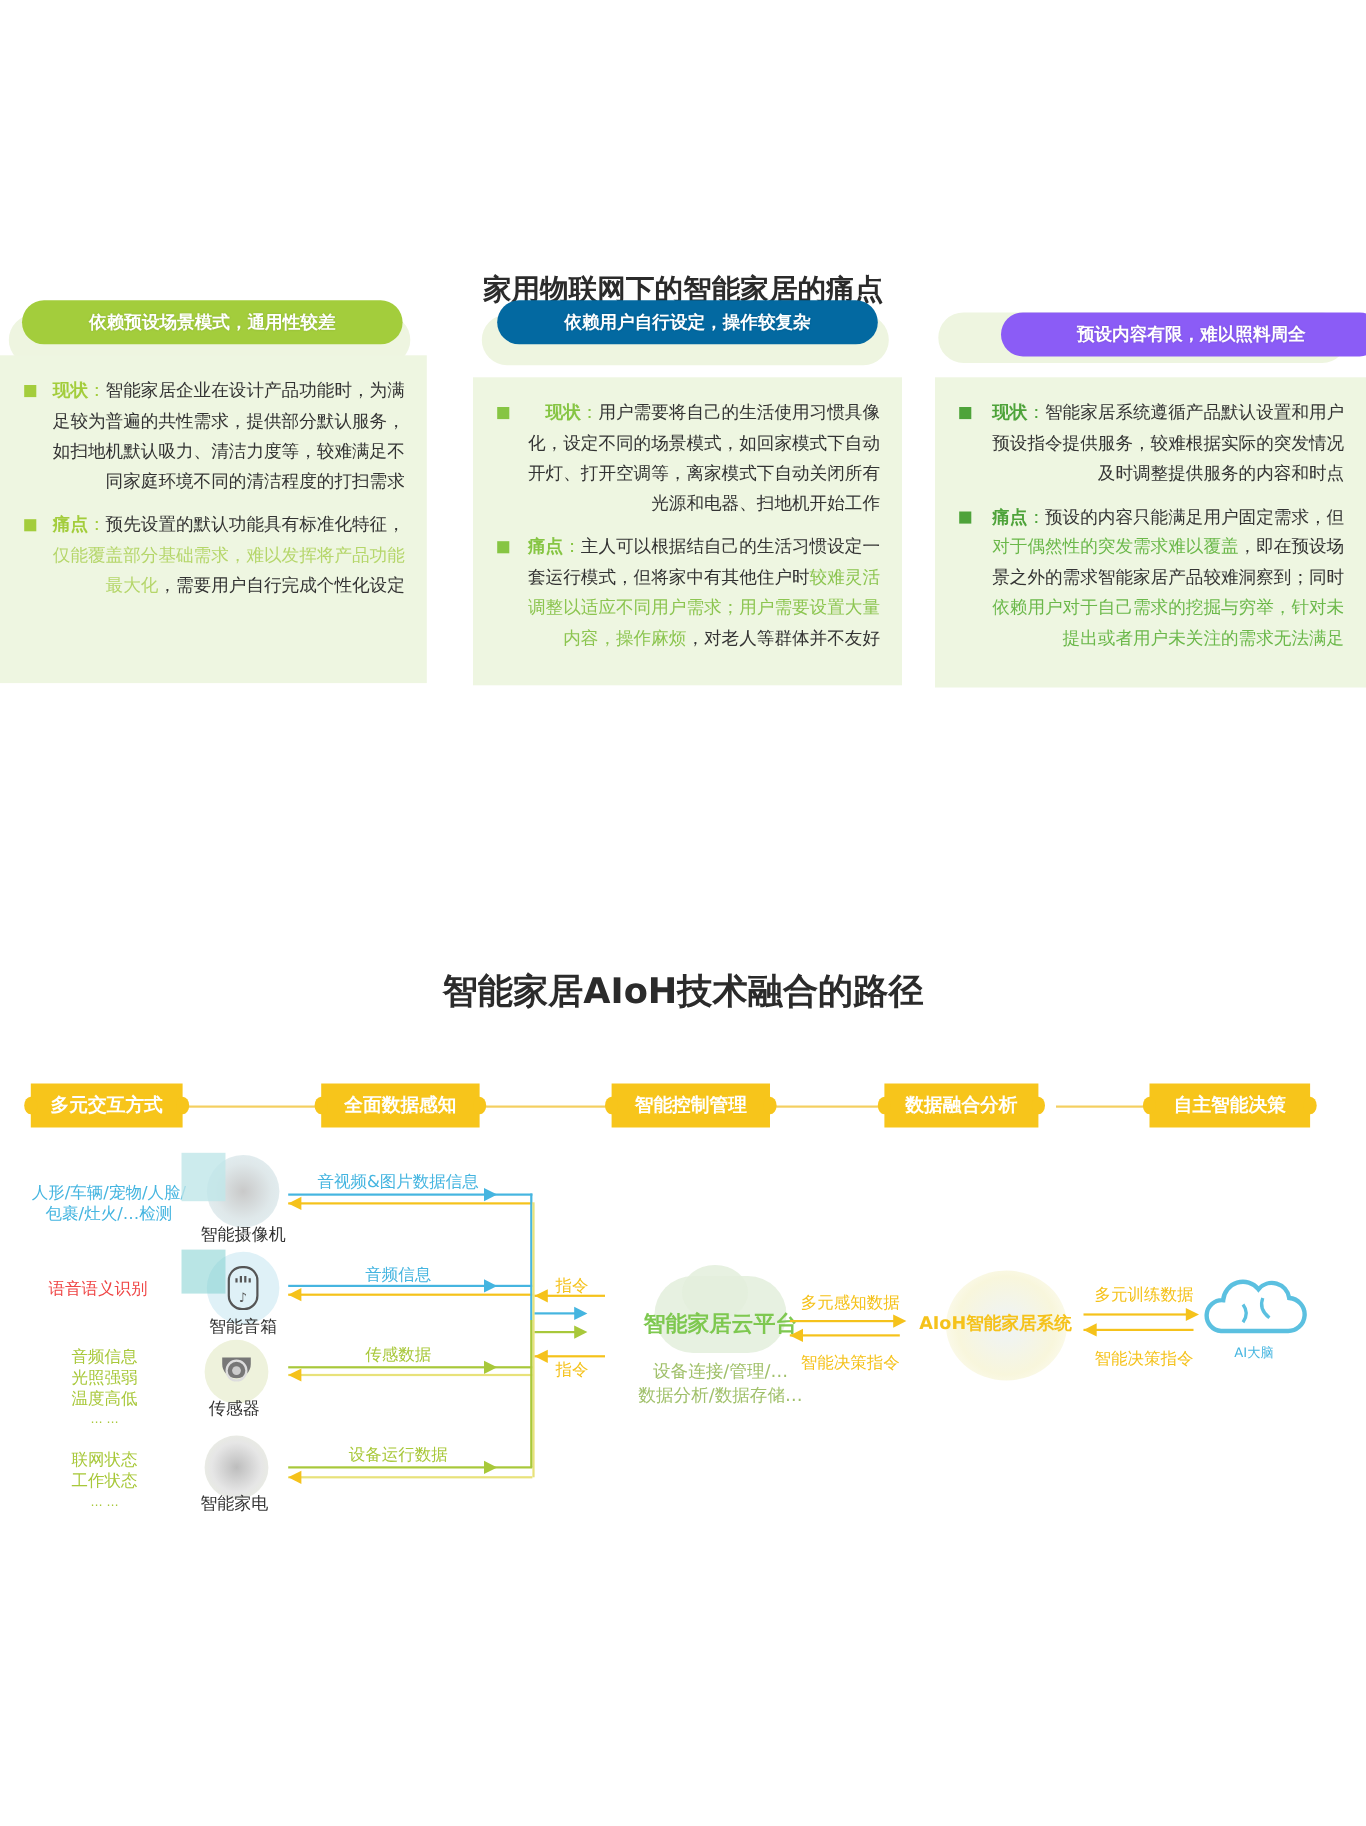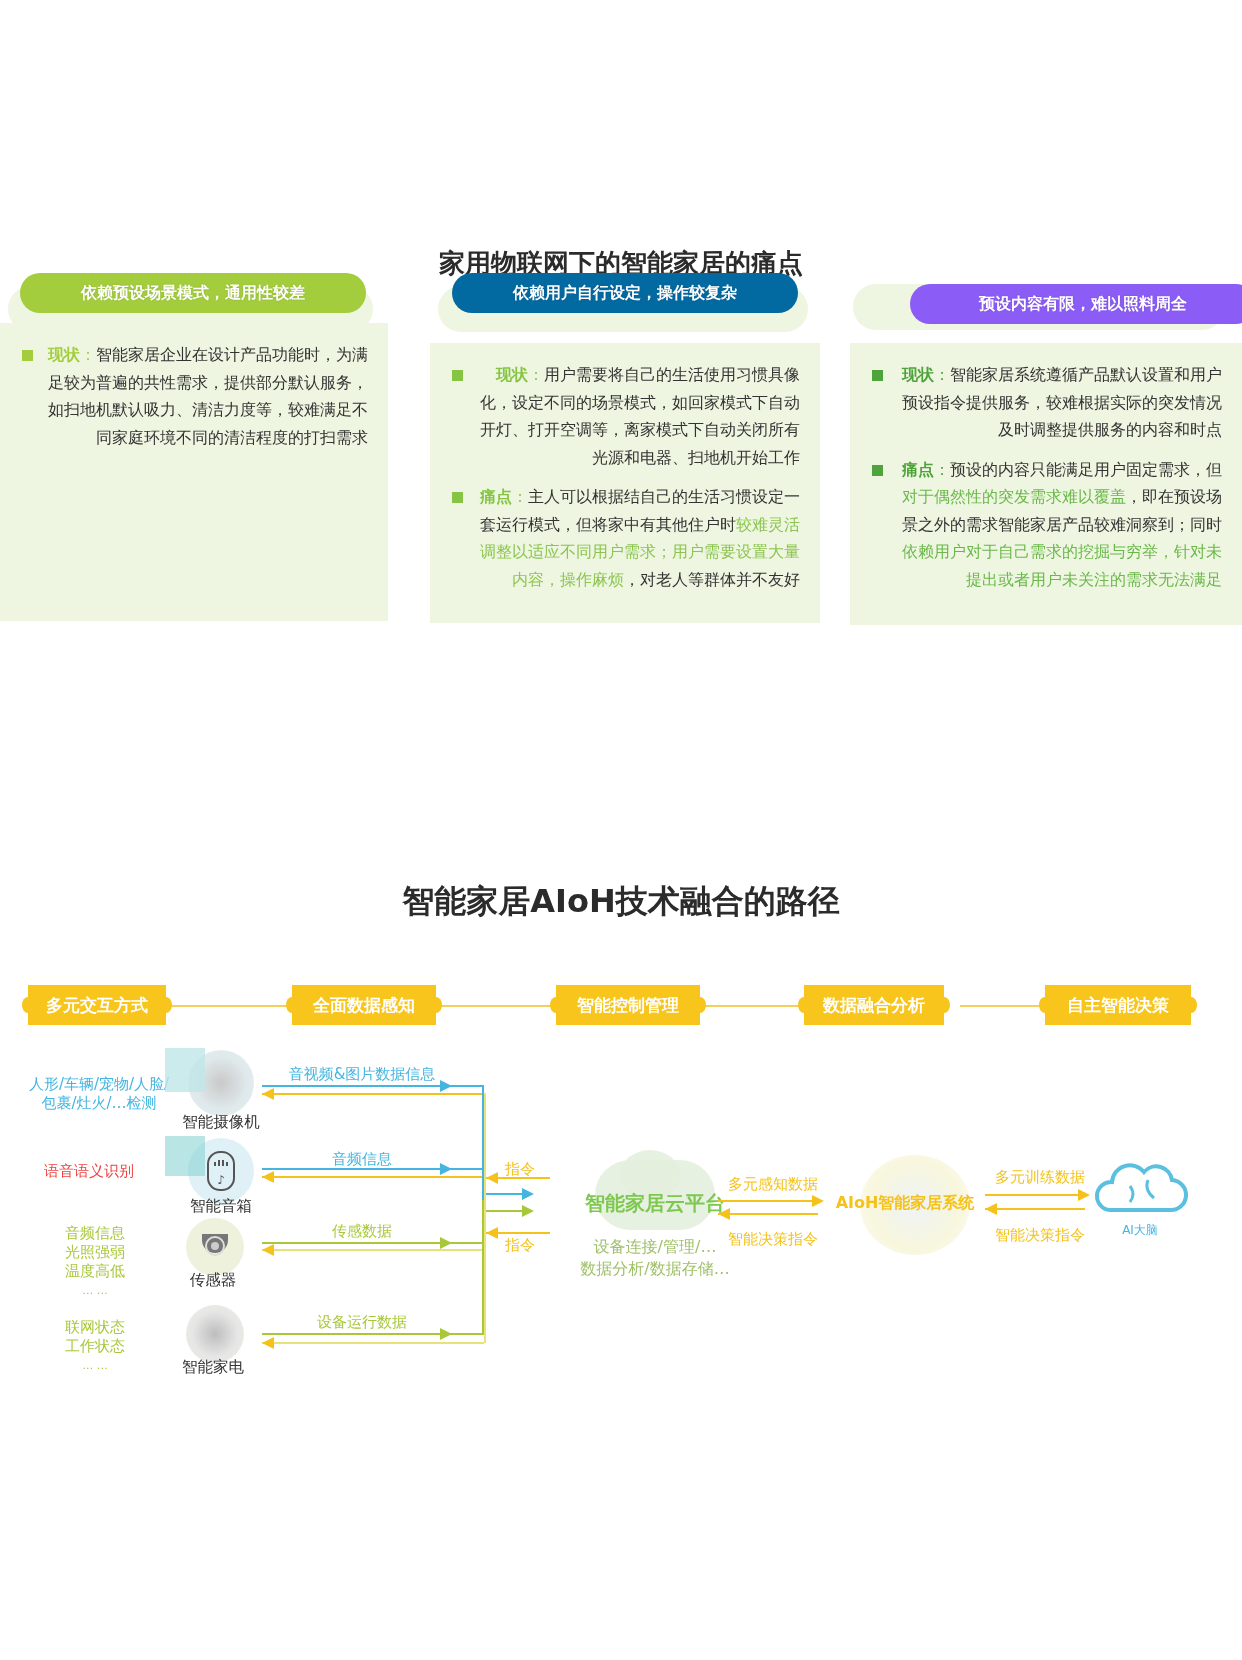--- a/index.html
+++ b/index.html
@@ -64,6 +64,10 @@
     <span class="bullet" style="background:#a3cd3c;"></span>
     <span class="kw" style="color:#a3cd3c;">现状</span><span style="color:#a3cd3c;">：</span><span>智能家居企业在设计产品功能时，为满足较为普遍的共性需求，提供部分默认服务，如扫地机默认吸力、清洁力度等，较难满足不同家庭环境不同的清洁程度的打扫需求</span>
   </div>
+  <div class="item">
+    <span class="bullet" style="background:#a3cd3c;"></span>
+    <span class="kw" style="color:#a3cd3c;">痛点</span><span style="color:#a3cd3c;">：</span><span>预先设置的默认功能具有标准化特征，</span><span style="color:#b5d66a;">仅能覆盖部分基础需求，难以发挥将产品功能最大化</span><span>，需要用户自行完成个性化设定</span>
+  </div>
 </div>
 
 <div class="pill-shadow" style="left:438px; top:286px; width:370px;"></div>

